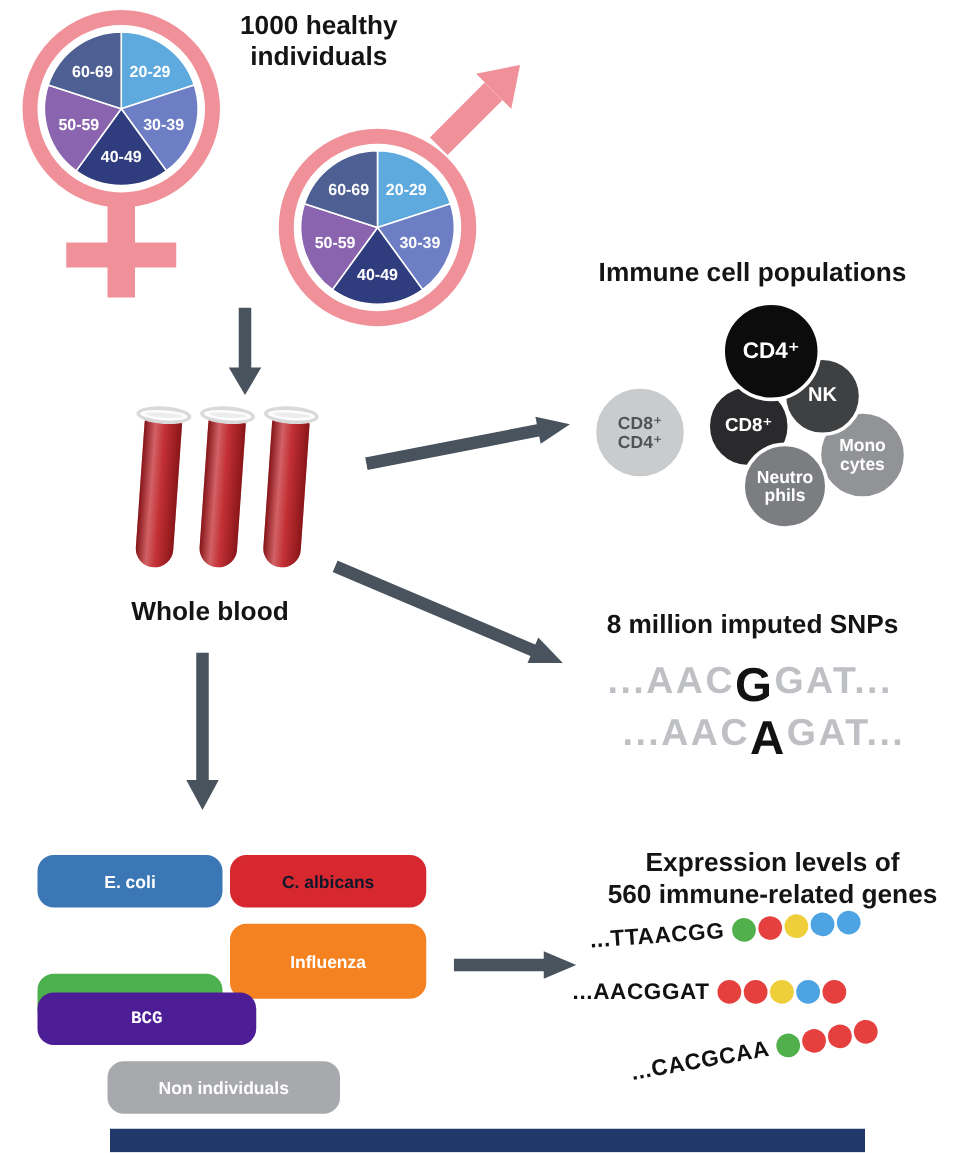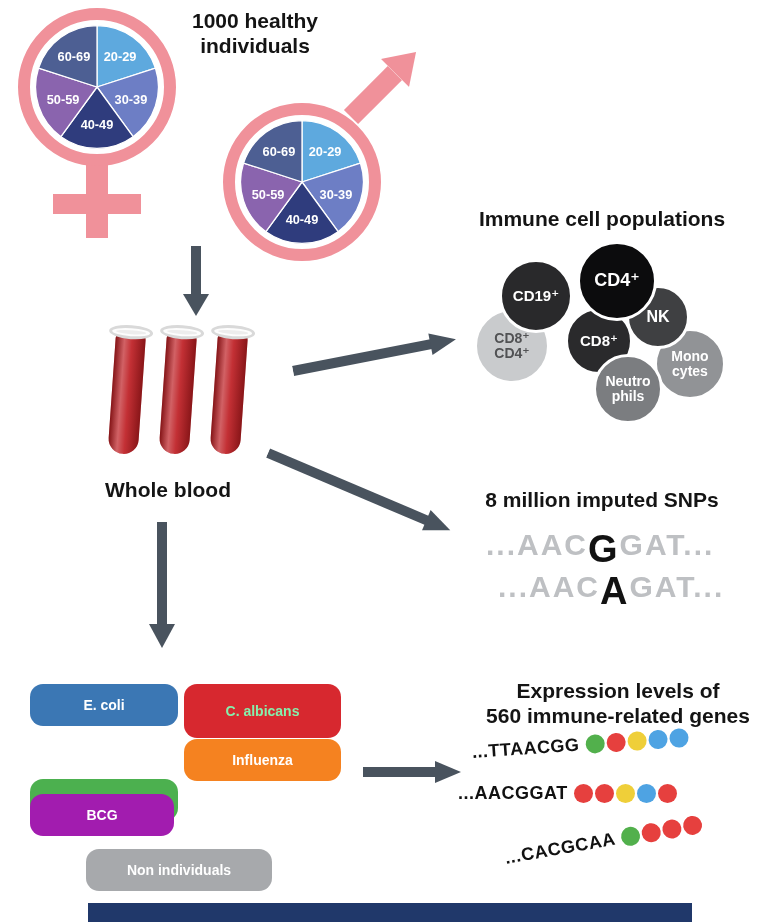--- a/index.html
+++ b/index.html
@@ -139,12 +139,6 @@
   <div class="heading" style="left:452px; top:206px; width:300px;">Immune cell populations</div>
 
   <div class="cell-cluster">
-    <div class="cell" style="left: 21px; top: 21px; width: 74px; height: 74px; font-size: 15px; z-index: 3; background-color: rgb(41, 41, 43); color: rgb(255, 255, 255);">
-      <div class="lines">
-          <span>CD19⁺</span>
-          <span></span>
-        </div>
-    </div>
     <div class="cell" style="left: 99px; top: 3px; width: 80px; height: 80px; font-size: 18px; z-index: 6; background-color: rgb(12, 12, 13); color: rgb(255, 255, 255);">
       <div class="lines">
           <span>CD4⁺</span>

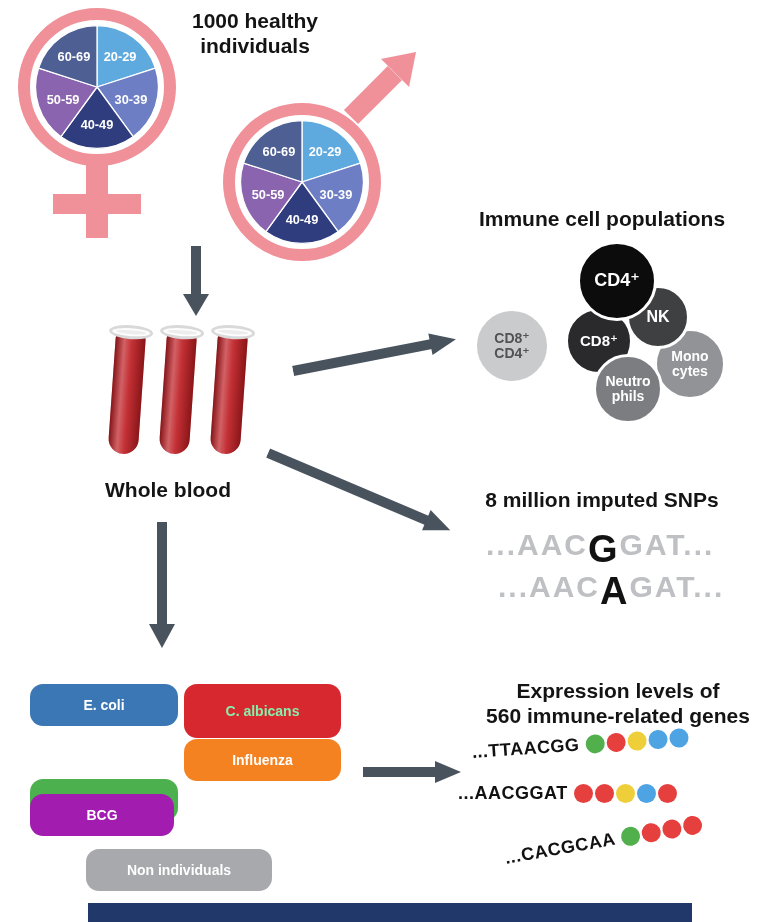--- a/index.html
+++ b/index.html
@@ -193,7 +193,7 @@
   <div class="stim" style="left: 30px; top: 684px; width: 148px; height: 42px; background-color: rgb(59, 119, 180); color: rgb(255, 255, 255);">
     <span>E. coli</span>
   </div>
-  <div class="stim" style="left: 184px; top: 684px; width: 157px; height: 54px; background-color: rgb(215, 40, 47); color: #86efac;">
+  <div class="stim" style="left: 184px; top: 684px; width: 157px; height: 42px; background-color: rgb(215, 40, 47); color: #0f172a;">
     <span>C. albicans</span>
   </div>
   <div class="stim" style="left: 30px; top: 739px; width: 148px; height: 42px; background-color: rgb(76, 176, 79); color: rgb(255, 255, 255); margin-top: 40px;">

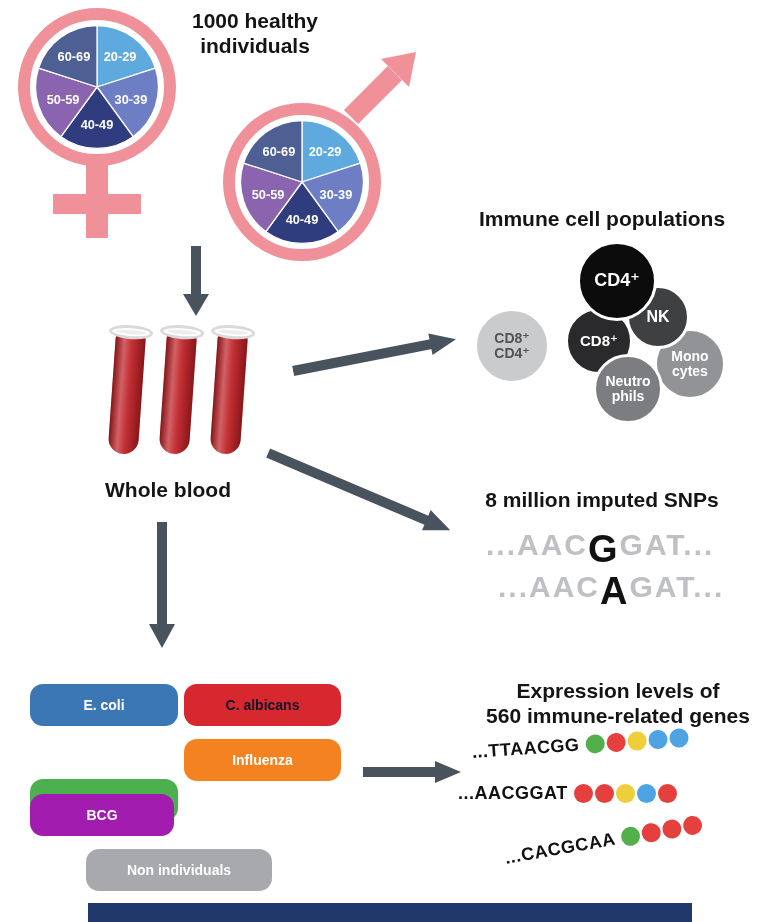--- a/index.html
+++ b/index.html
@@ -199,7 +199,7 @@
   <div class="stim" style="left: 30px; top: 739px; width: 148px; height: 42px; background-color: rgb(76, 176, 79); color: rgb(255, 255, 255); margin-top: 40px;">
     <span>S. aureus</span>
   </div>
-  <div class="stim" style="left: 184px; top: 739px; width: 157px; height: 42px; background-color: rgb(245, 130, 32); color: rgb(255, 255, 255);">
+  <div class="stim" style="left: 184px; top: 739px; width: 157px; height: 60px; background-color: rgb(245, 130, 32); color: rgb(255, 255, 255);">
     <span>Influenza</span>
   </div>
   <div class="stim" style="left: 30px; top: 794px; width: 144px; height: 42px; background-color: #a21caf; color: rgb(255, 255, 255);">

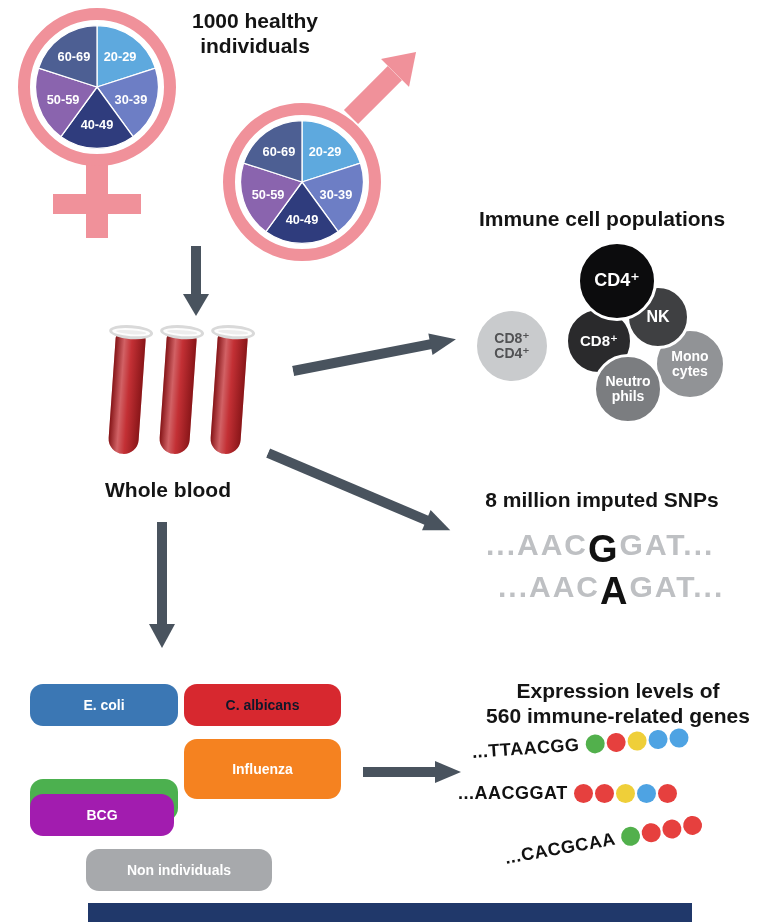--- a/index.html
+++ b/index.html
@@ -202,7 +202,7 @@
   <div class="stim" style="left: 184px; top: 739px; width: 157px; height: 60px; background-color: rgb(245, 130, 32); color: rgb(255, 255, 255);">
     <span>Influenza</span>
   </div>
-  <div class="stim" style="left: 30px; top: 794px; width: 144px; height: 42px; background-color: #a21caf; color: rgb(255, 255, 255);">
+  <div class="stim" style="left: 30px; top: 794px; width: 175px; height: 42px; background-color: #4c1d95; color: rgb(255, 255, 255); font-family: Liberation Mono, monospace;">
     <span>BCG</span>
   </div>
   <div class="stim" style="left: 86px; top: 849px; width: 186px; height: 42px; background-color: rgb(167, 169, 172); color: rgb(255, 255, 255);">

